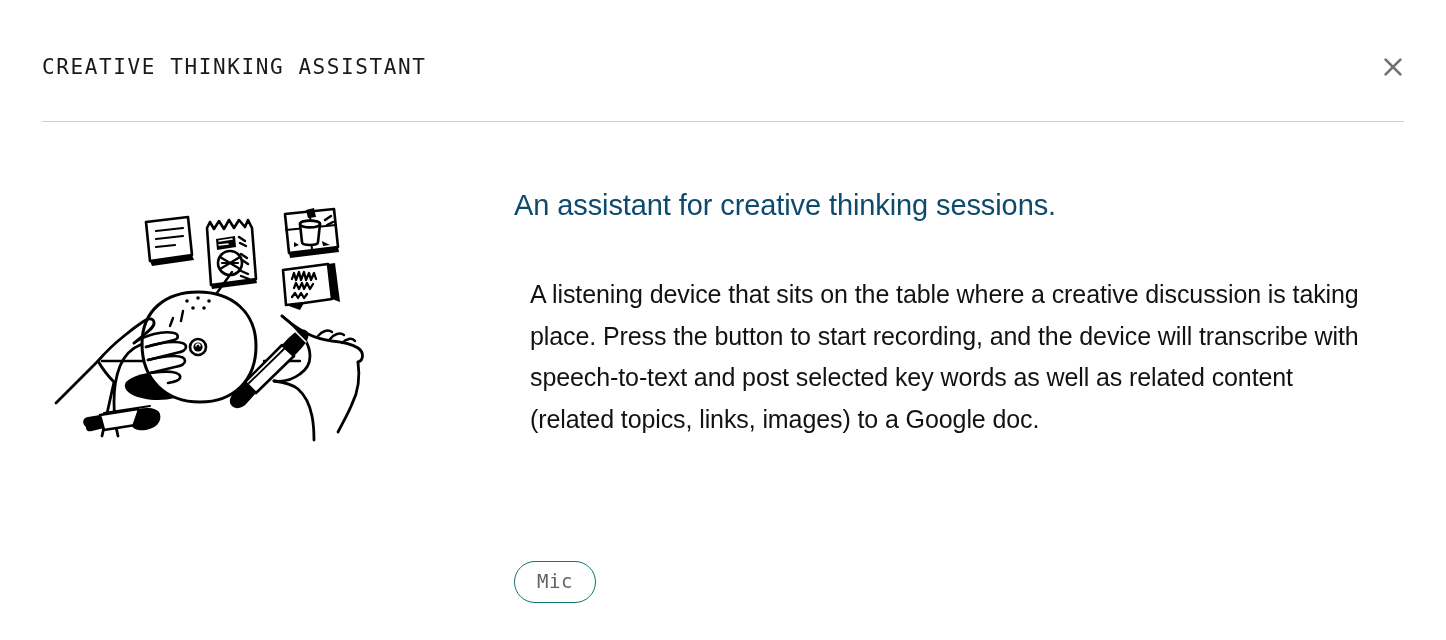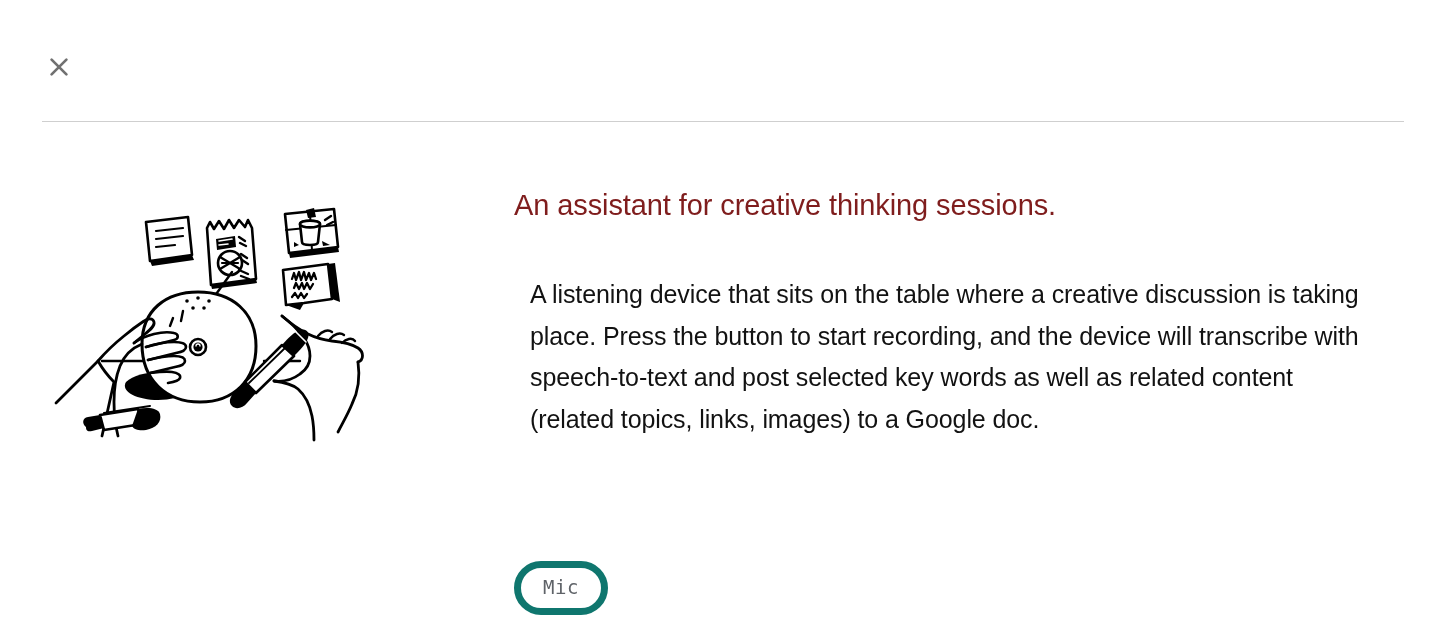--- a/index.html
+++ b/index.html
@@ -137,6 +137,7 @@
 <div class="modal">
 
   <div class="header">
+    <div class="modal-title">CREATIVE THINKING ASSISTANT</div>
 
     <button class="close-button">
       <span>

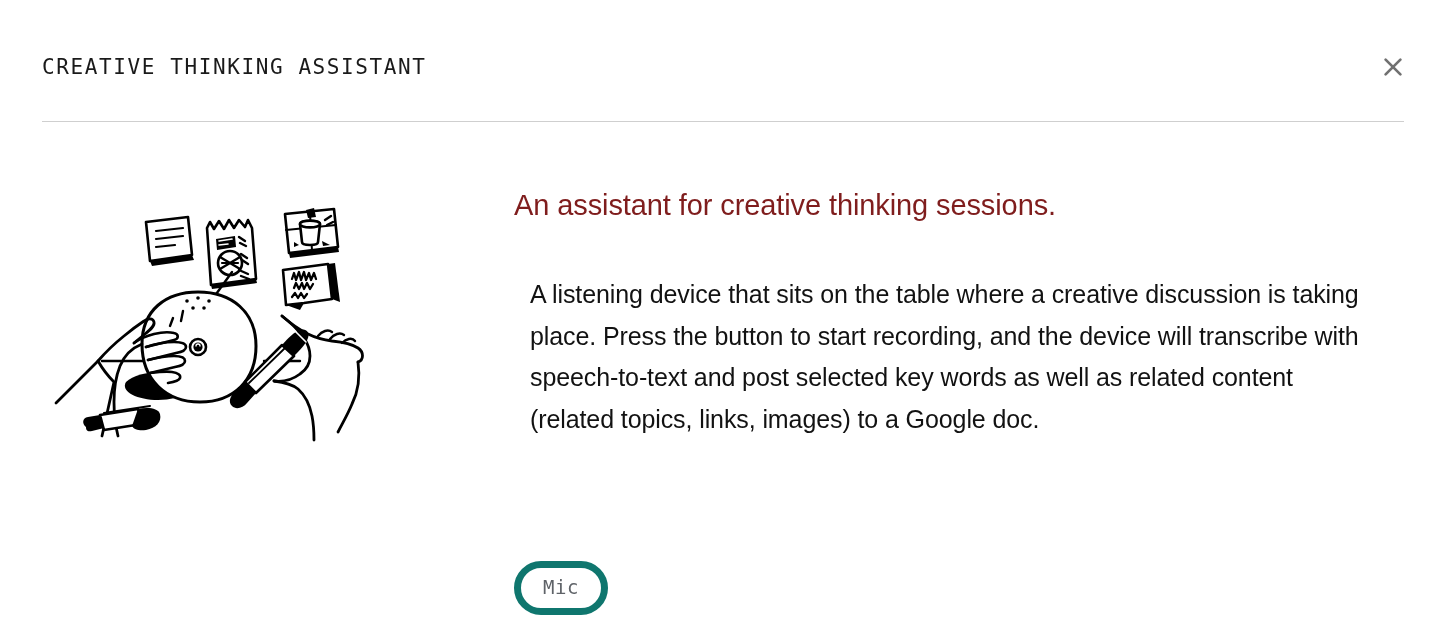--- a/index.html
+++ b/index.html
@@ -96,7 +96,7 @@
   .lede {
     font-size: 29px;
     line-height: 1.32;
-    color: #7f1d1d;
+    color: #0c4a6e;
     font-weight: 400;
     margin: 0 0 34px 0;
     letter-spacing: -0.1px;

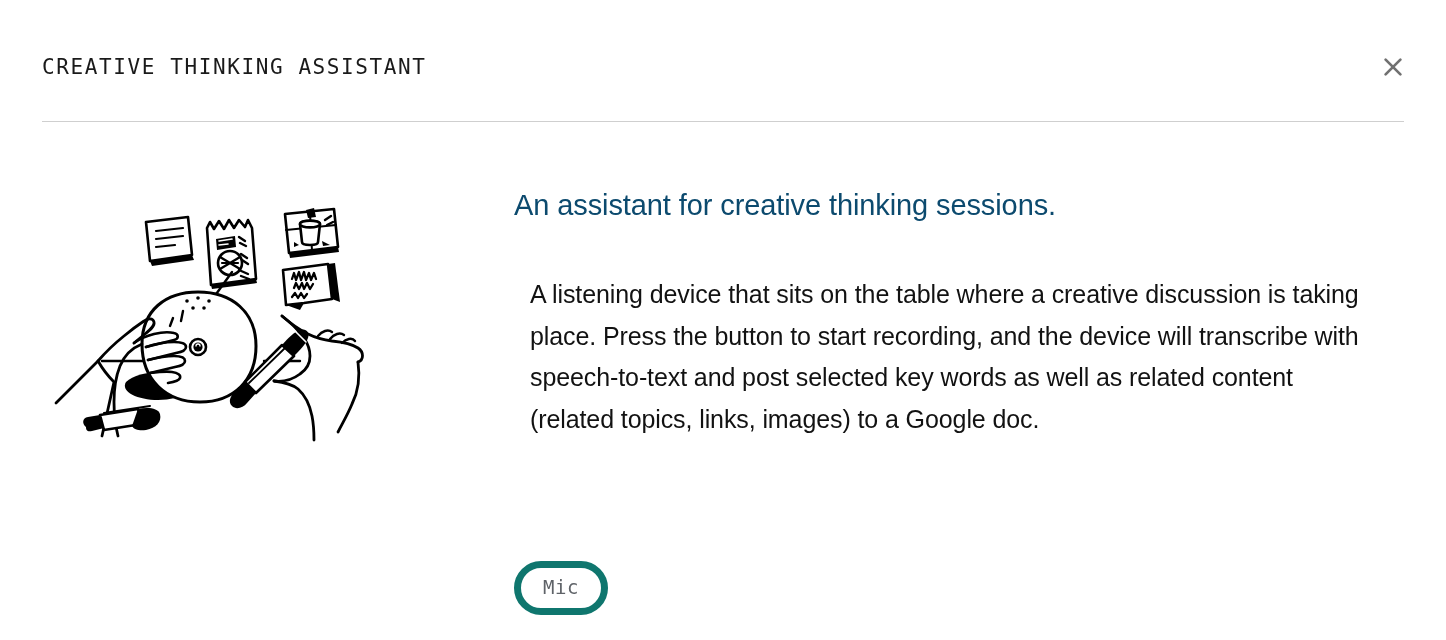--- a/index.html
+++ b/index.html
@@ -121,7 +121,7 @@
     font-family: "DejaVu Sans Mono", "Liberation Mono", monospace;
     font-size: 19px;
     color: #5f6368;
-    border: 7px solid #0f766e;
+    border: 1px solid #0f766e;
     border-radius: 999px;
     padding: 10px 22px 11px 22px;
     background: #ffffff;

